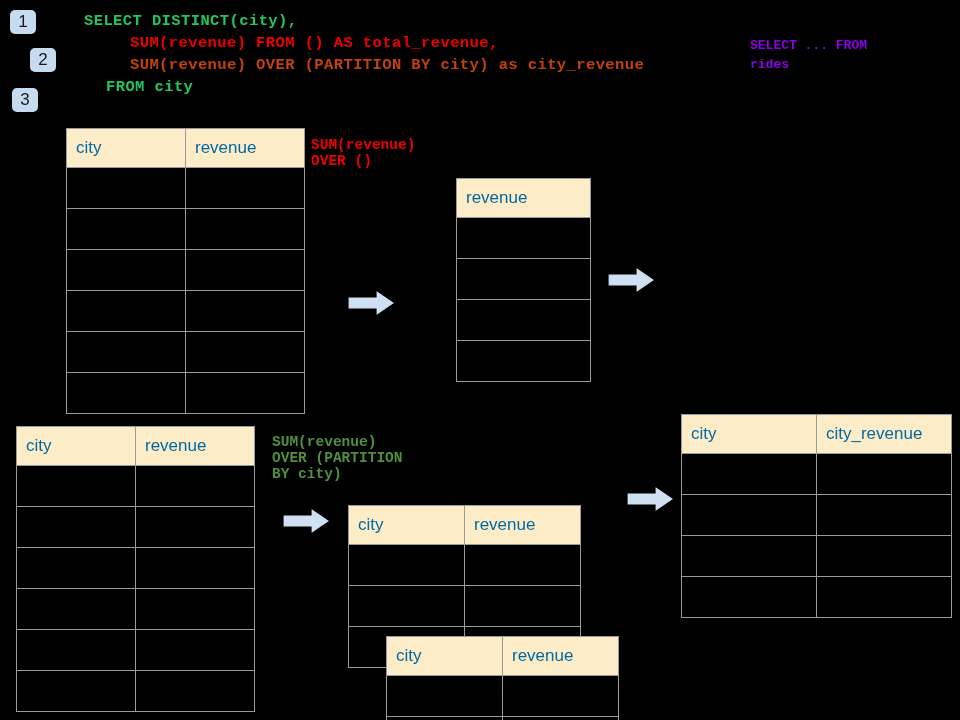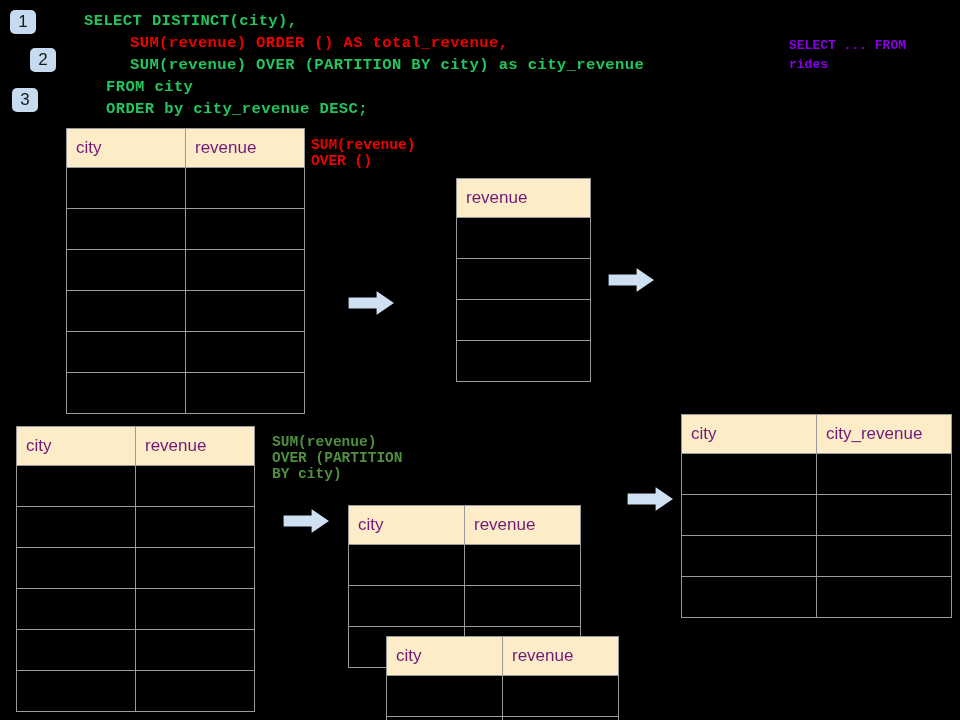--- a/index.html
+++ b/index.html
@@ -100,7 +100,7 @@
   <div class="badge" style="left:12px; top:88px;">3</div>
 
   <div class="sql sql-purple" style="left:84px; top:12px;">SELECT DISTINCT(city),</div>
-  <div class="sql sql-red" style="left:130px; top:34px;">SUM(revenue) ORDER () AS total_revenue,</div>
+  <div class="sql sql-red" style="left:130px; top:34px;">SUM(revenue) FROM () AS total_revenue,</div>
   <div class="sql sql-green" style="left:130px; top:56px;">SUM(revenue) OVER (PARTITION BY city) as city_revenue</div>
   <div class="sql sql-purple" style="left:106px; top:78px;">FROM city</div>
   <div class="sql sql-purple" style="left:106px; top:100px;">ORDER by city_revenue DESC;</div>

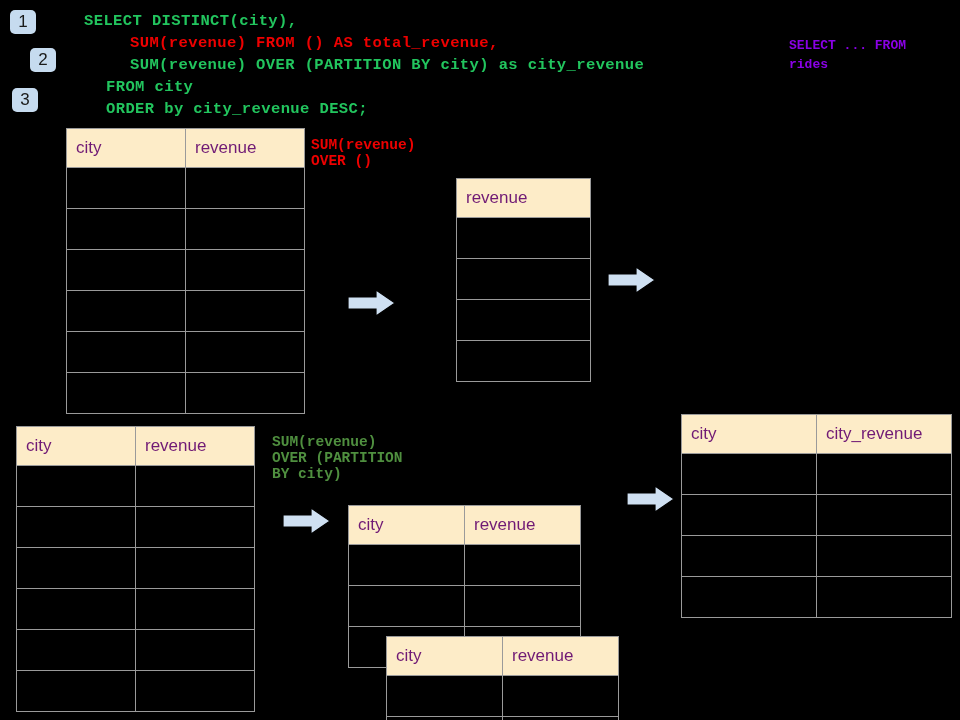--- a/index.html
+++ b/index.html
@@ -105,7 +105,7 @@
   <div class="sql sql-purple" style="left:106px; top:78px;">FROM city</div>
   <div class="sql sql-purple" style="left:106px; top:100px;">ORDER by city_revenue DESC;</div>
 
-  <div class="anno anno-purple" style="left:750px; top:36px;margin-left:39px;">SELECT ... FROM
+  <div class="anno anno-purple" style="left:750px; top:36px;">SELECT ... FROM
 rides</div>
 
   <div class="anno anno-red" style="left:311px; top:137px;">SUM(revenue)

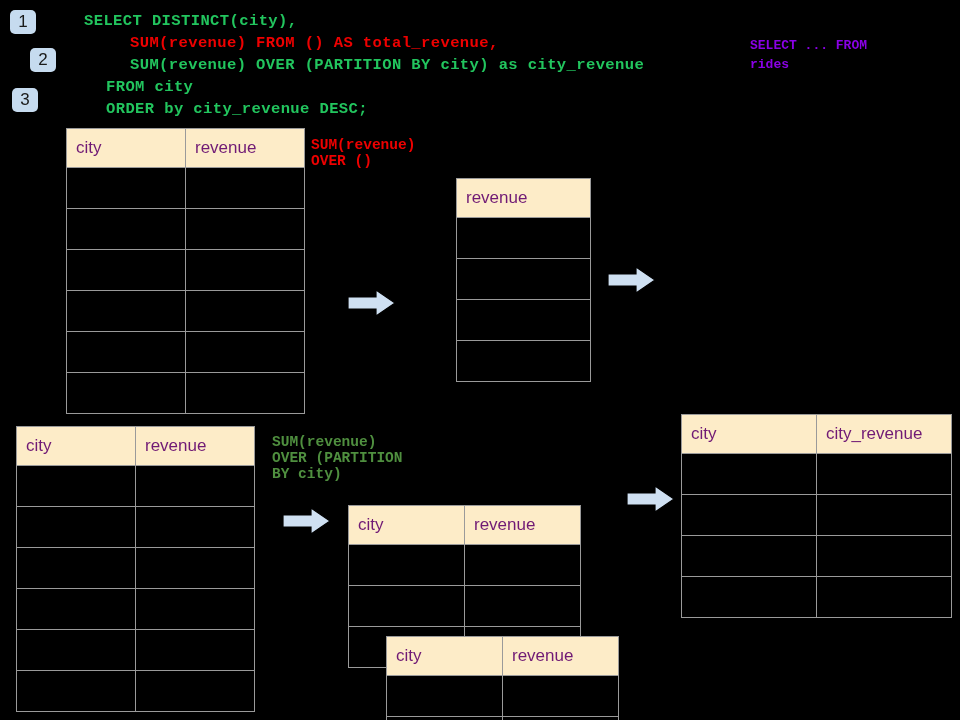--- a/index.html
+++ b/index.html
@@ -41,7 +41,7 @@
   }
   .sql-purple { color: #22c55e; }
   .sql-red    { color: #ee0000; }
-  .sql-green  { color: #22c55e; }
+  .sql-green  { color: #c2410c; }
 
   
   .anno {

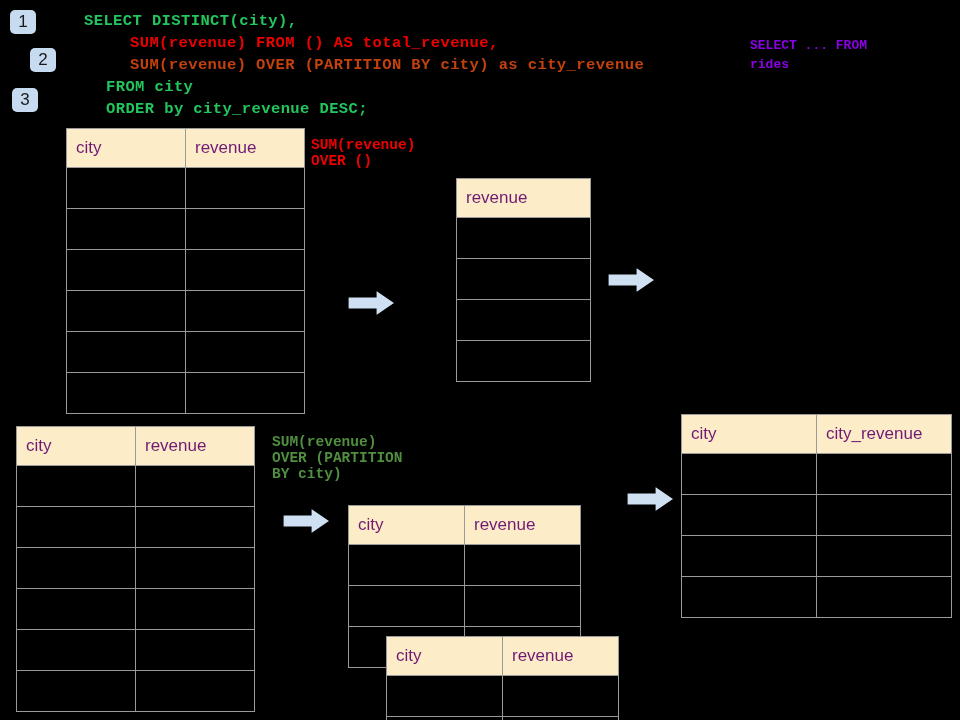--- a/index.html
+++ b/index.html
@@ -103,7 +103,6 @@
   <div class="sql sql-red" style="left:130px; top:34px;">SUM(revenue) FROM () AS total_revenue,</div>
   <div class="sql sql-green" style="left:130px; top:56px;">SUM(revenue) OVER (PARTITION BY city) as city_revenue</div>
   <div class="sql sql-purple" style="left:106px; top:78px;">FROM city</div>
-  <div class="sql sql-purple" style="left:106px; top:100px;">ORDER by city_revenue DESC;</div>
 
   <div class="anno anno-purple" style="left:750px; top:36px;">SELECT ... FROM
 rides</div>

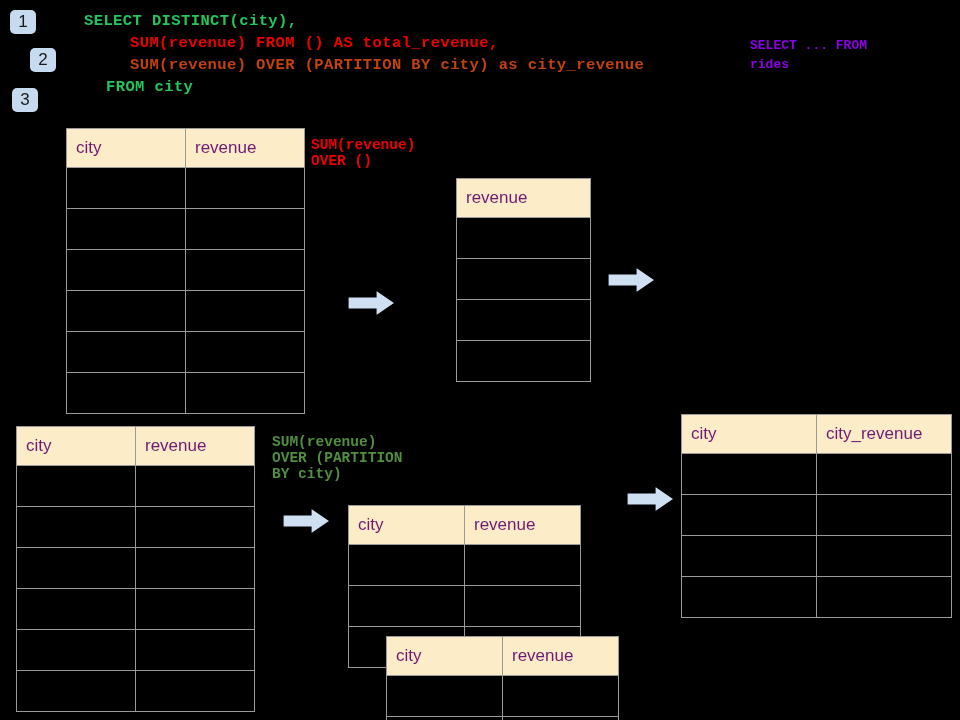--- a/index.html
+++ b/index.html
@@ -70,7 +70,7 @@
   }
   .tbl th {
     background: #fdecc8;
-    color: #701a75;
+    color: #0369a1;
     font-family: "Liberation Sans", sans-serif;
     font-size: 17px;
     font-weight: normal;

